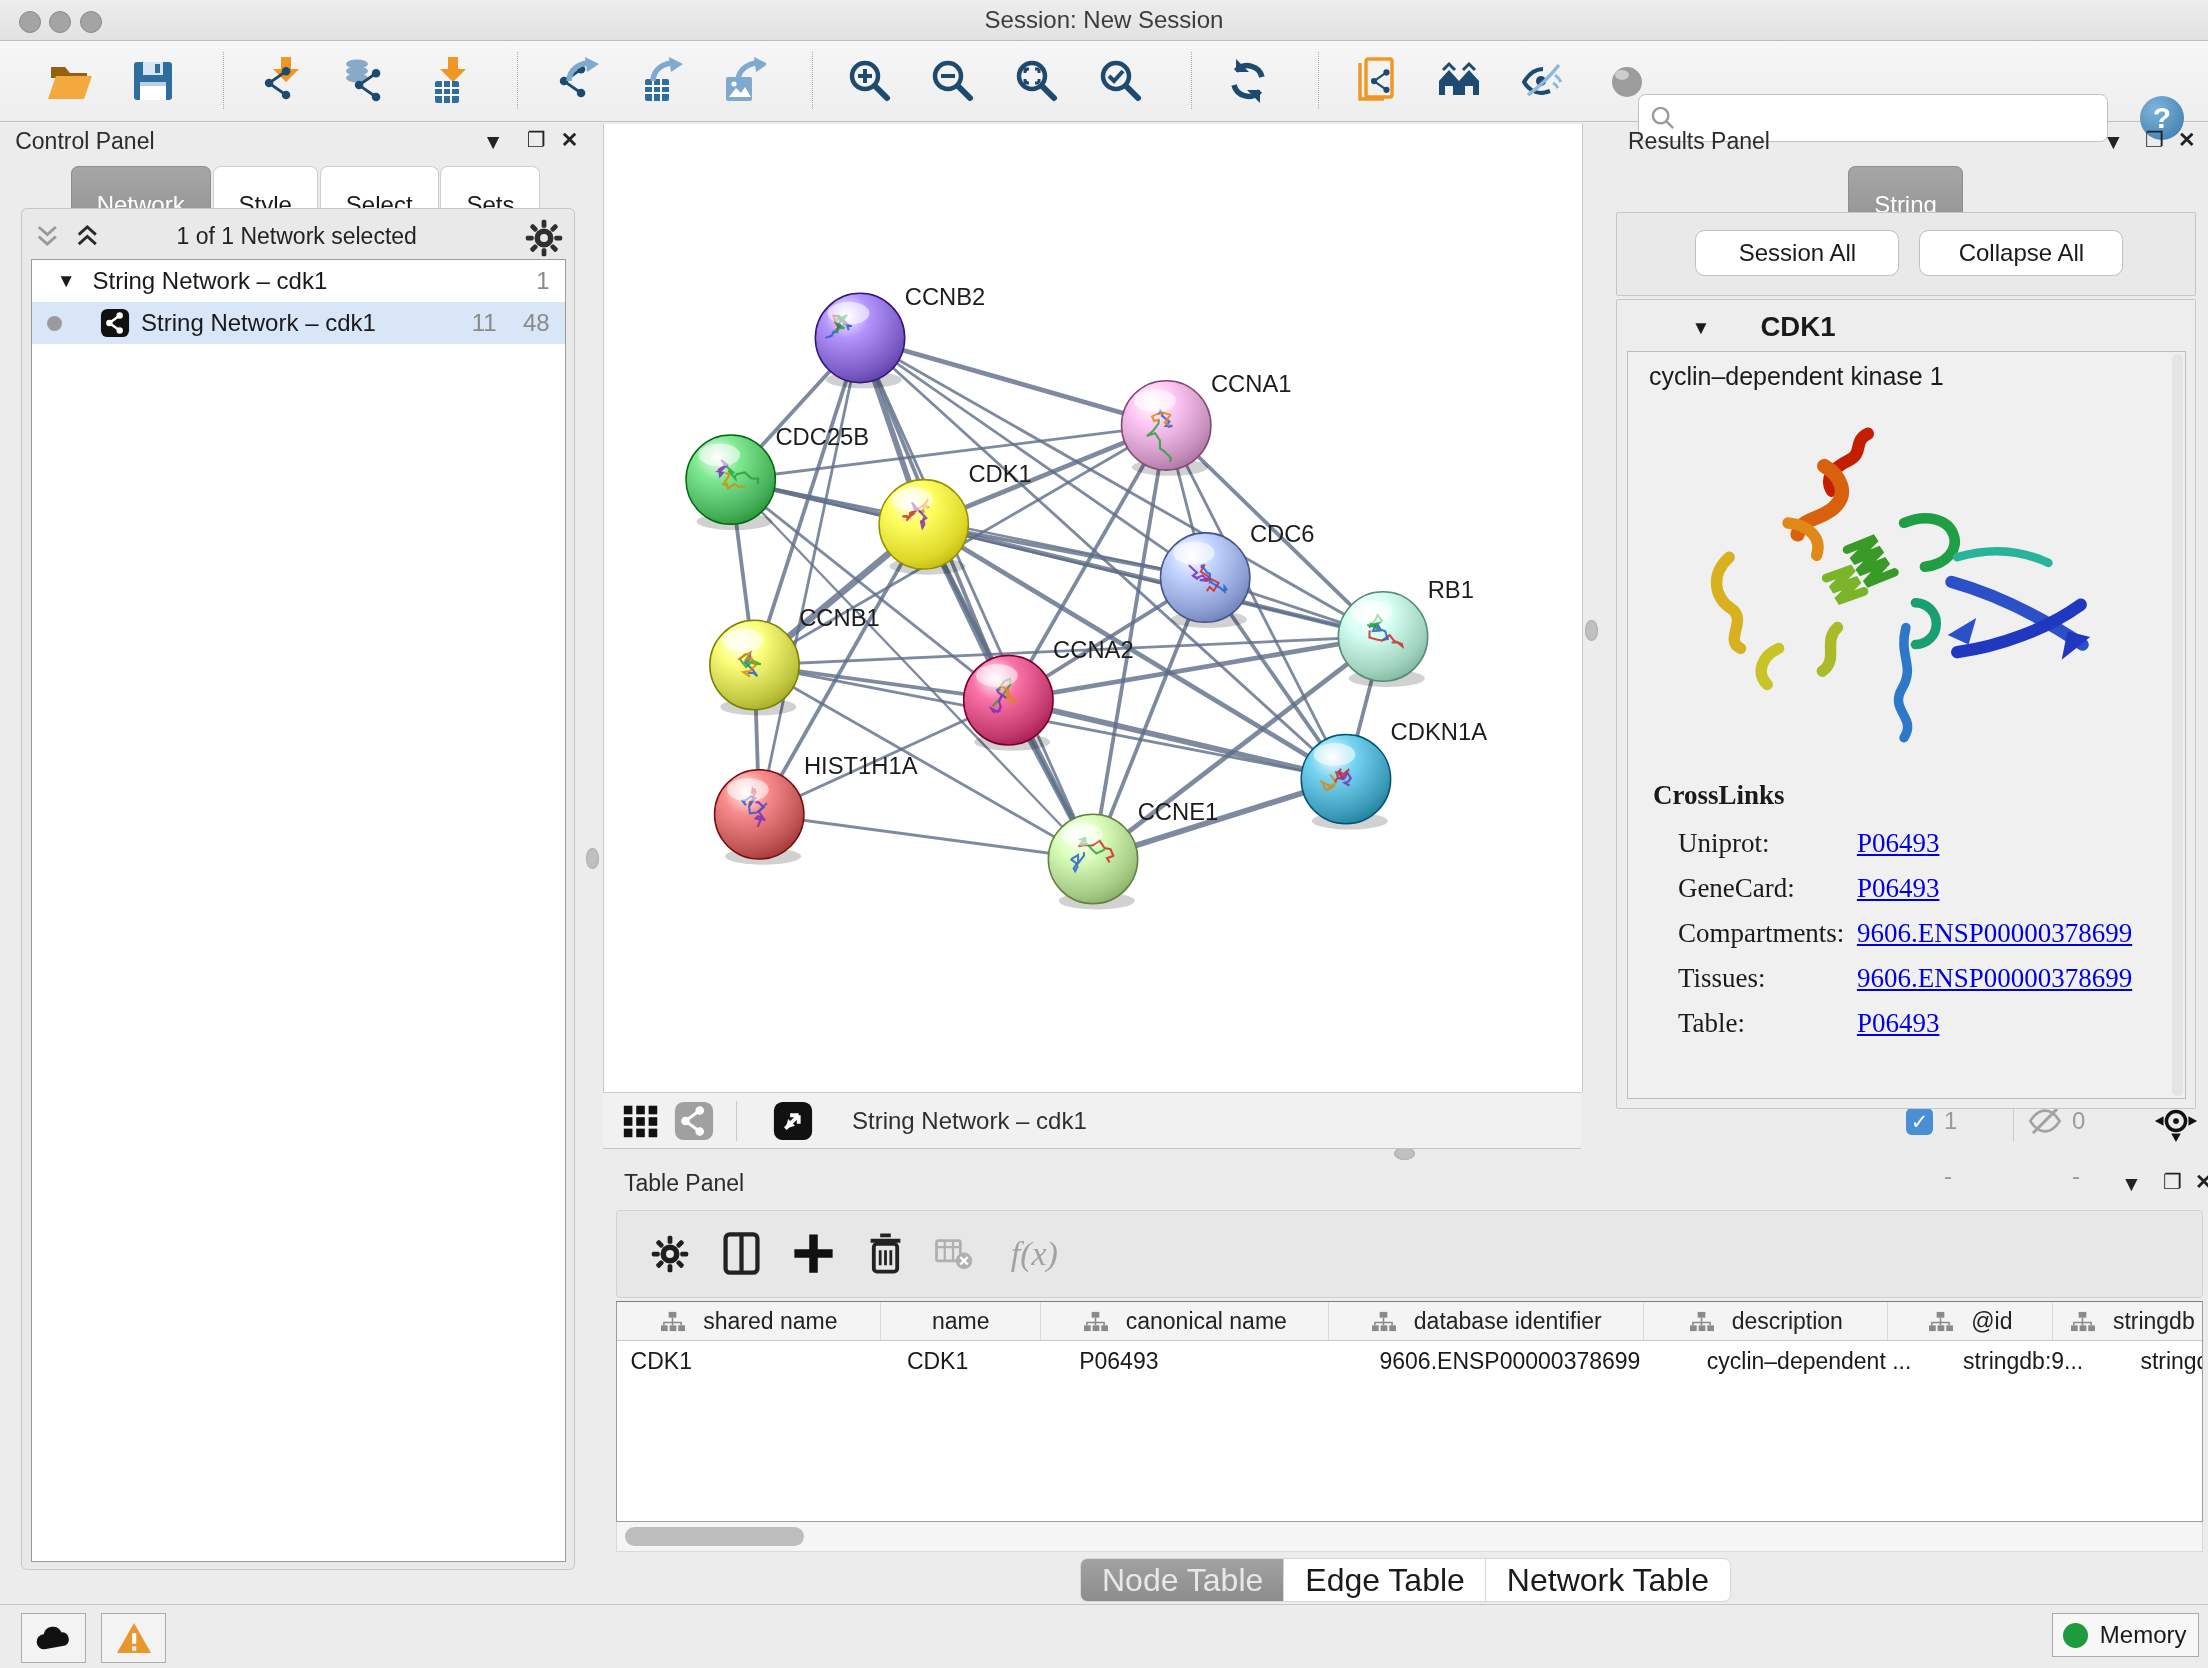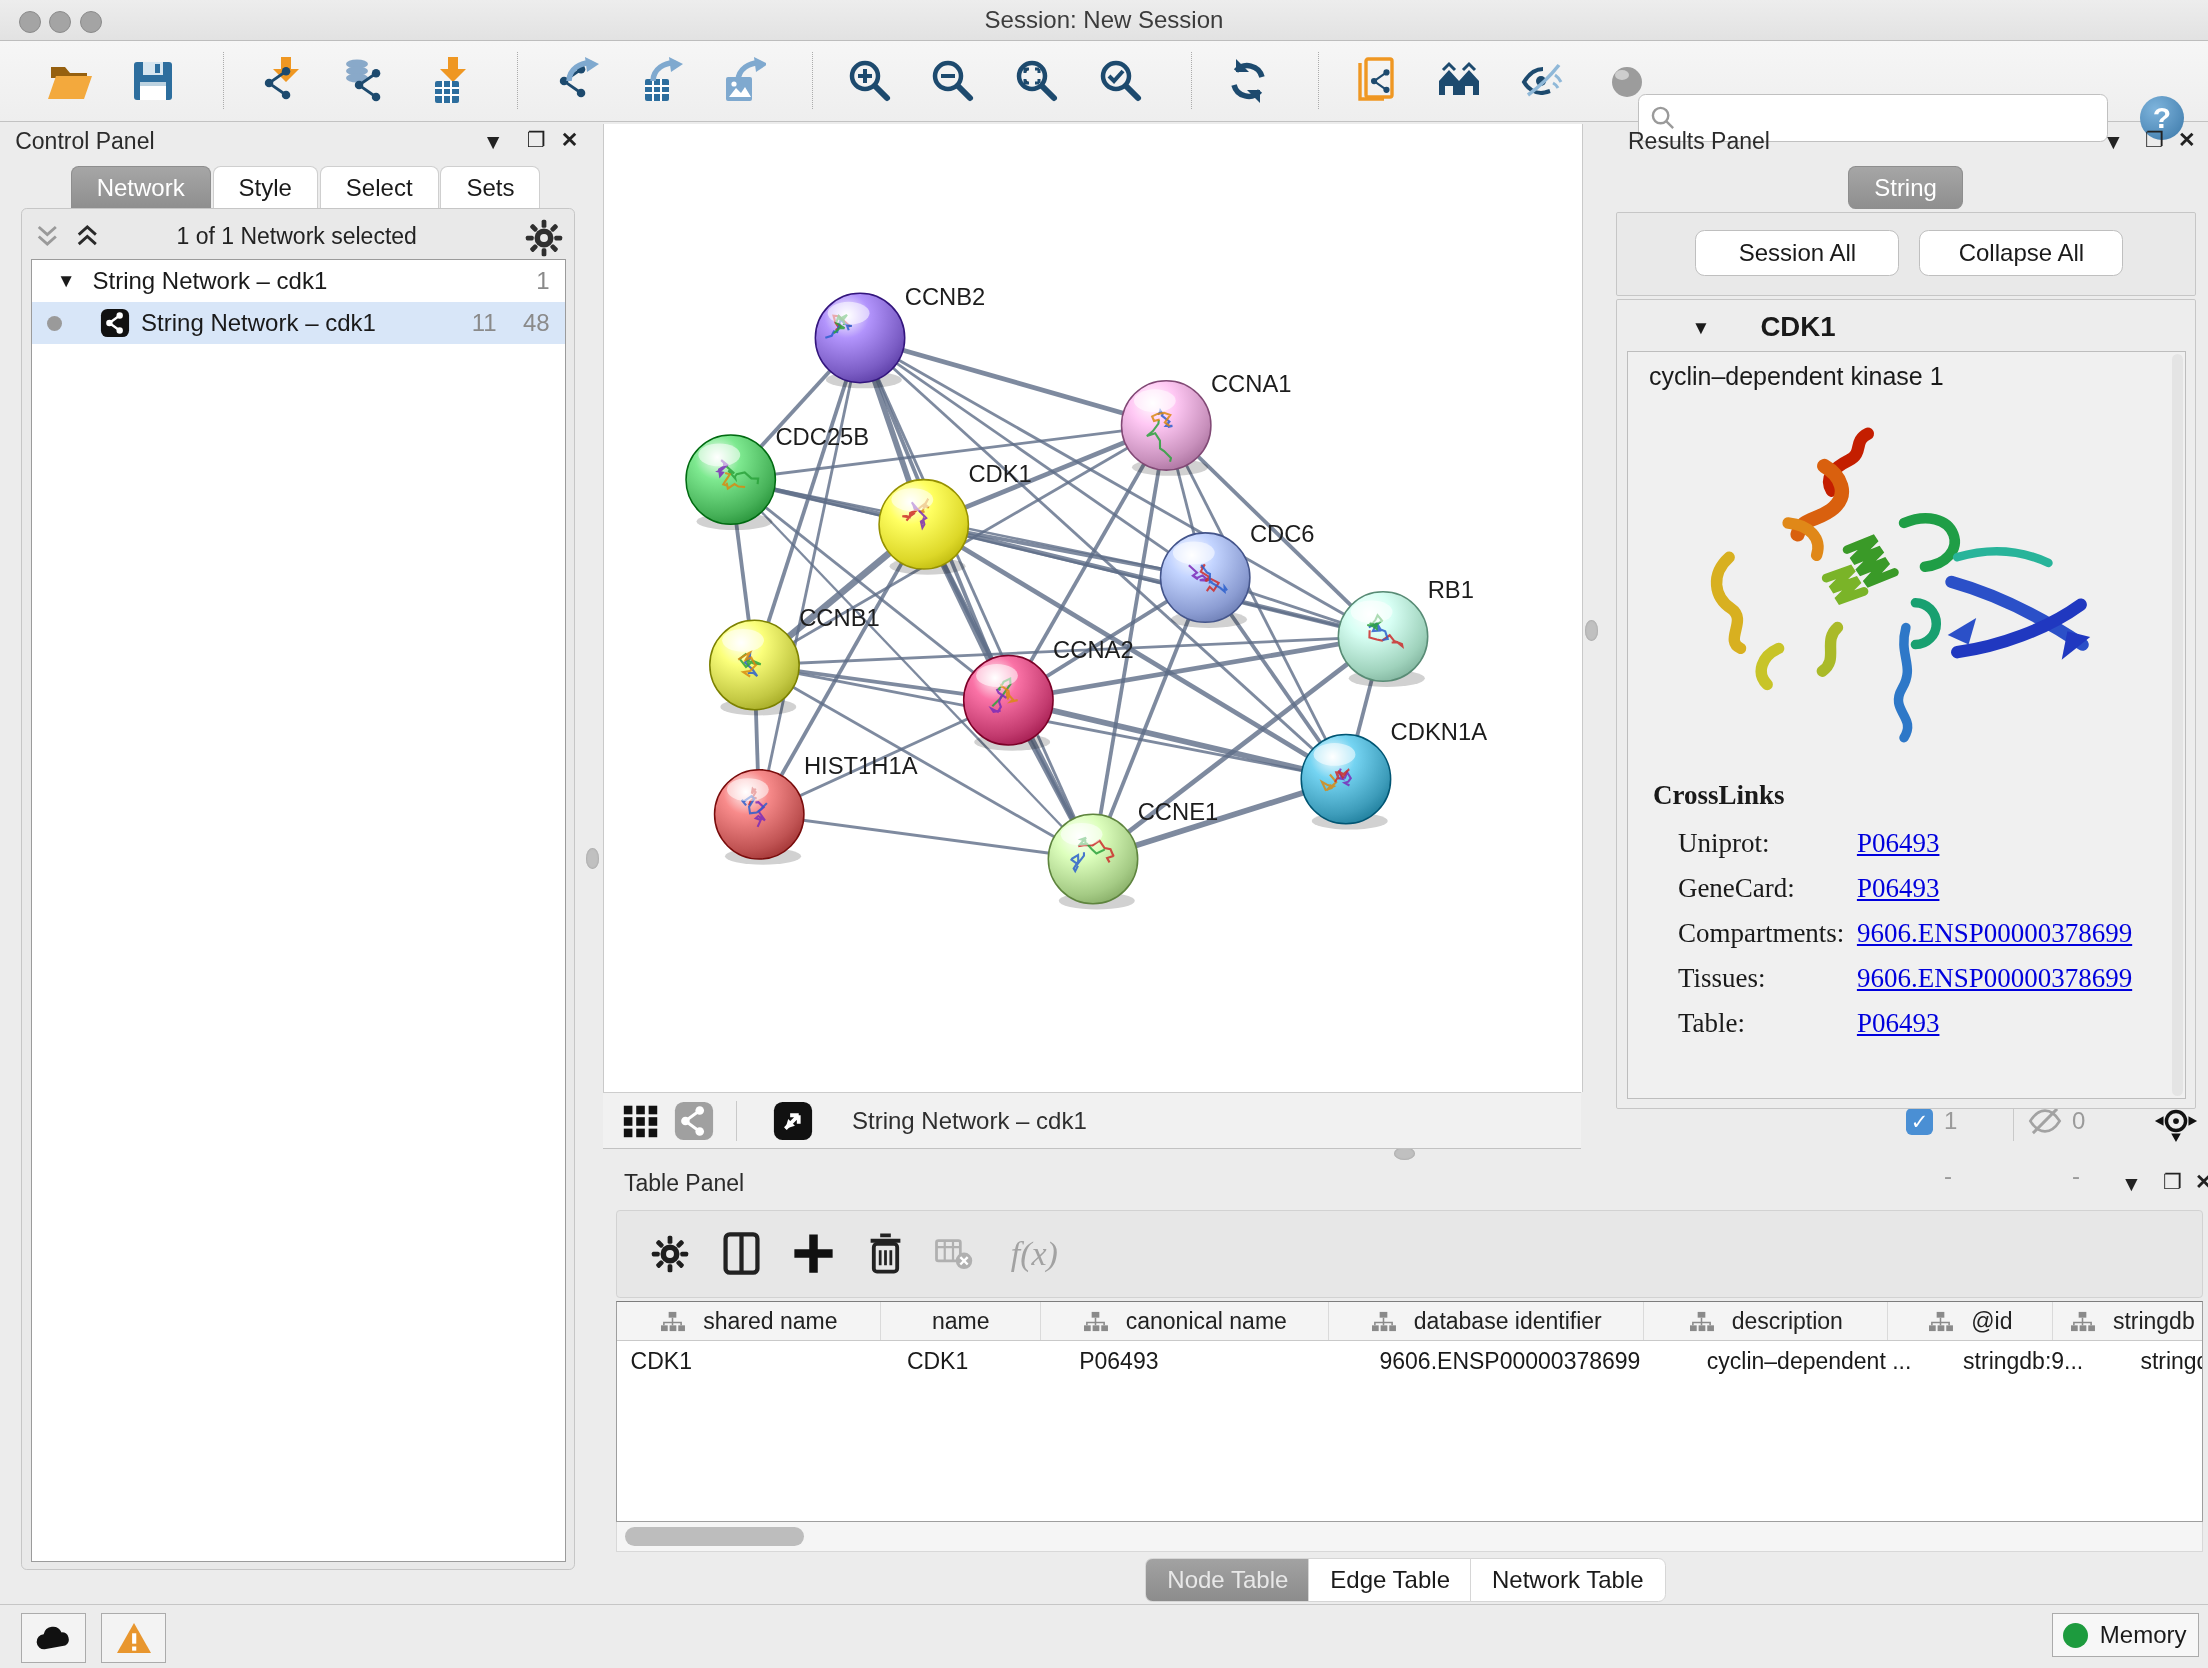--- a/index.html
+++ b/index.html
@@ -32,7 +32,7 @@
   .box{position:absolute;background:#e9e9e9;border:1px solid #c6c6c6;border-radius:5.7px;}
   
   #control-panel{position:absolute;left:5.7px;top:124px;width:584px;height:1451px;}
-  .tab{position:relative;display:inline-block;height:42px;line-height:42px;padding:0 25px;
+  .tab{position:relative;display:inline-block;height:42px;line-height:42px;padding:17px 25px;
     background:#ffffff;border:1px solid #cfcfcf;border-bottom:none;border-radius:7.6px 7.6px 0 0;
     font-size:24px;margin-right:1.9px;}
   .tab.sel{background:linear-gradient(#a6a6a6,#8e8e8e);color:#ffffff;border-color:#8e8e8e;}

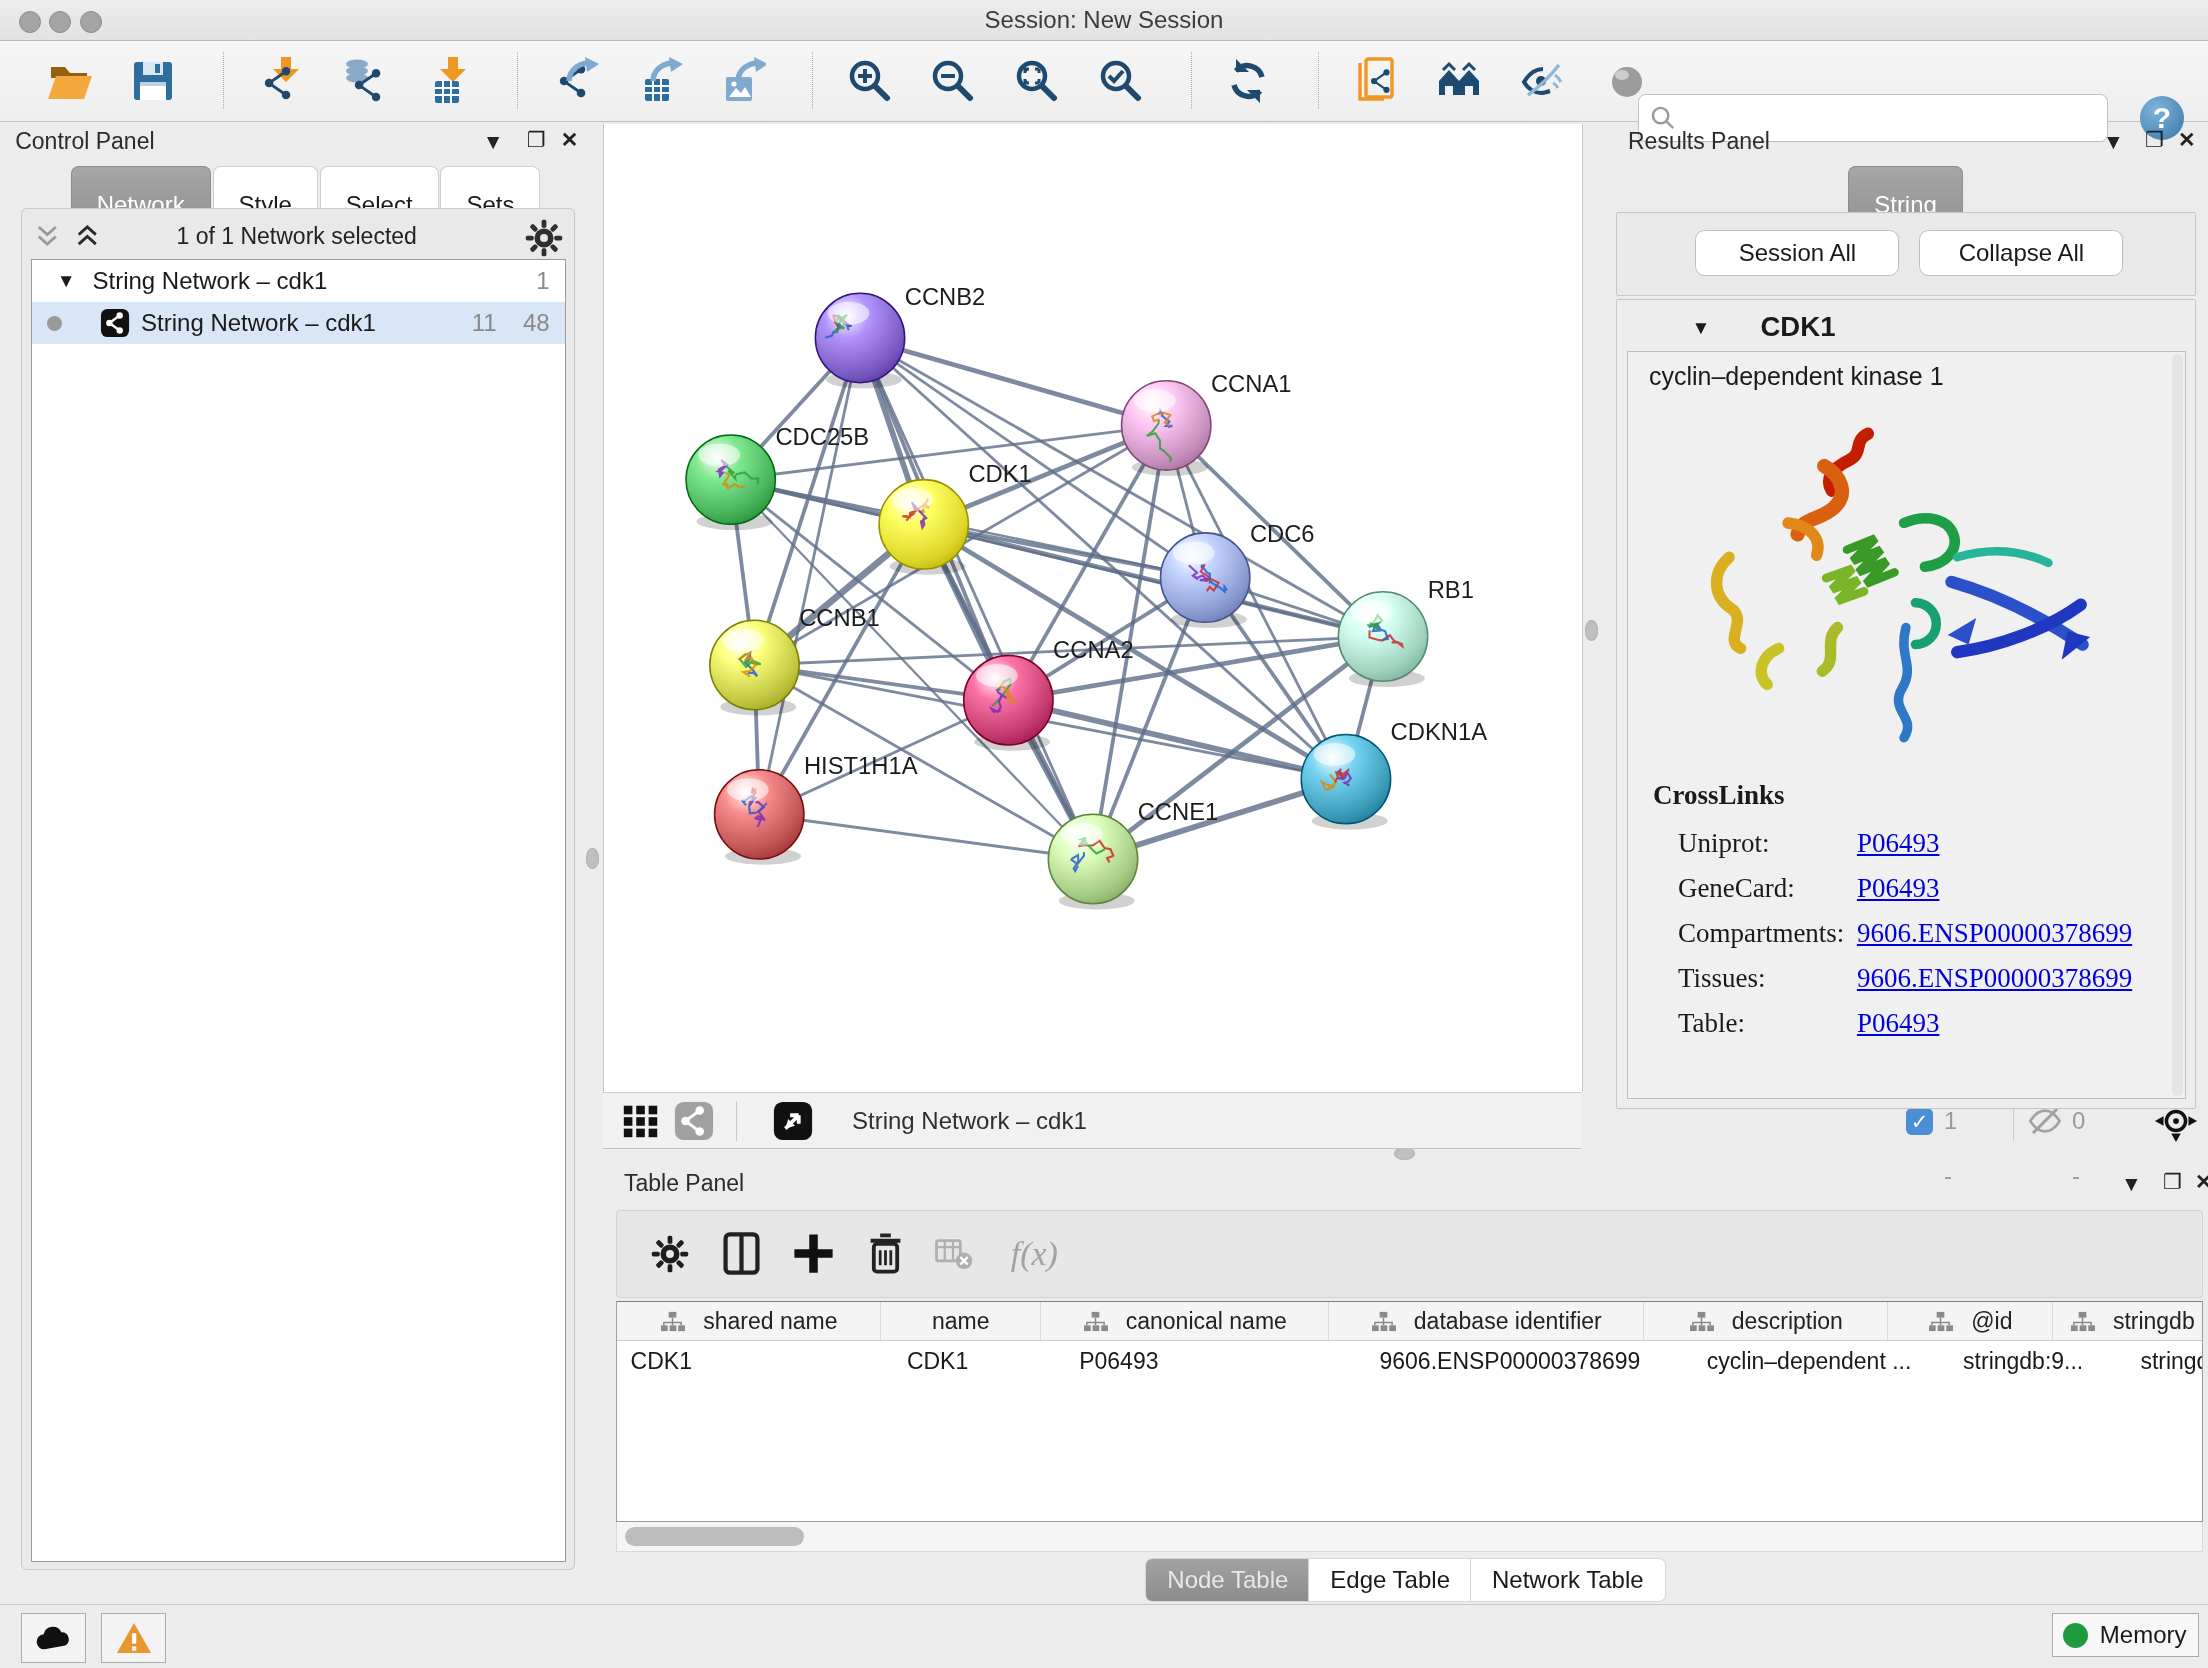--- a/index.html
+++ b/index.html
@@ -98,7 +98,7 @@
   #tp-hthumb{position:absolute;left:7.6px;top:4.8px;width:179px;height:19px;border-radius:9.5px;background:#bdbdbd;}
   #tp-tabs{position:absolute;left:0;width:100%;top:396px;text-align:center;}
   .btab{display:inline-block;height:42px;line-height:42px;padding:0 21px;background:#ffffff;
-    border:1px solid #d6d6d6;font-size:24px;margin:0 -1px;}
+    border:1px solid #d6d6d6;font-size:32px;margin:0 -1px;}
   .btab:first-child{border-radius:7.6px 0 0 7.6px;}
   .btab:last-child{border-radius:0 7.6px 7.6px 0;}
   .btab.sel{background:linear-gradient(#a2a2a2,#8c8c8c);color:#e8e8e8;}

